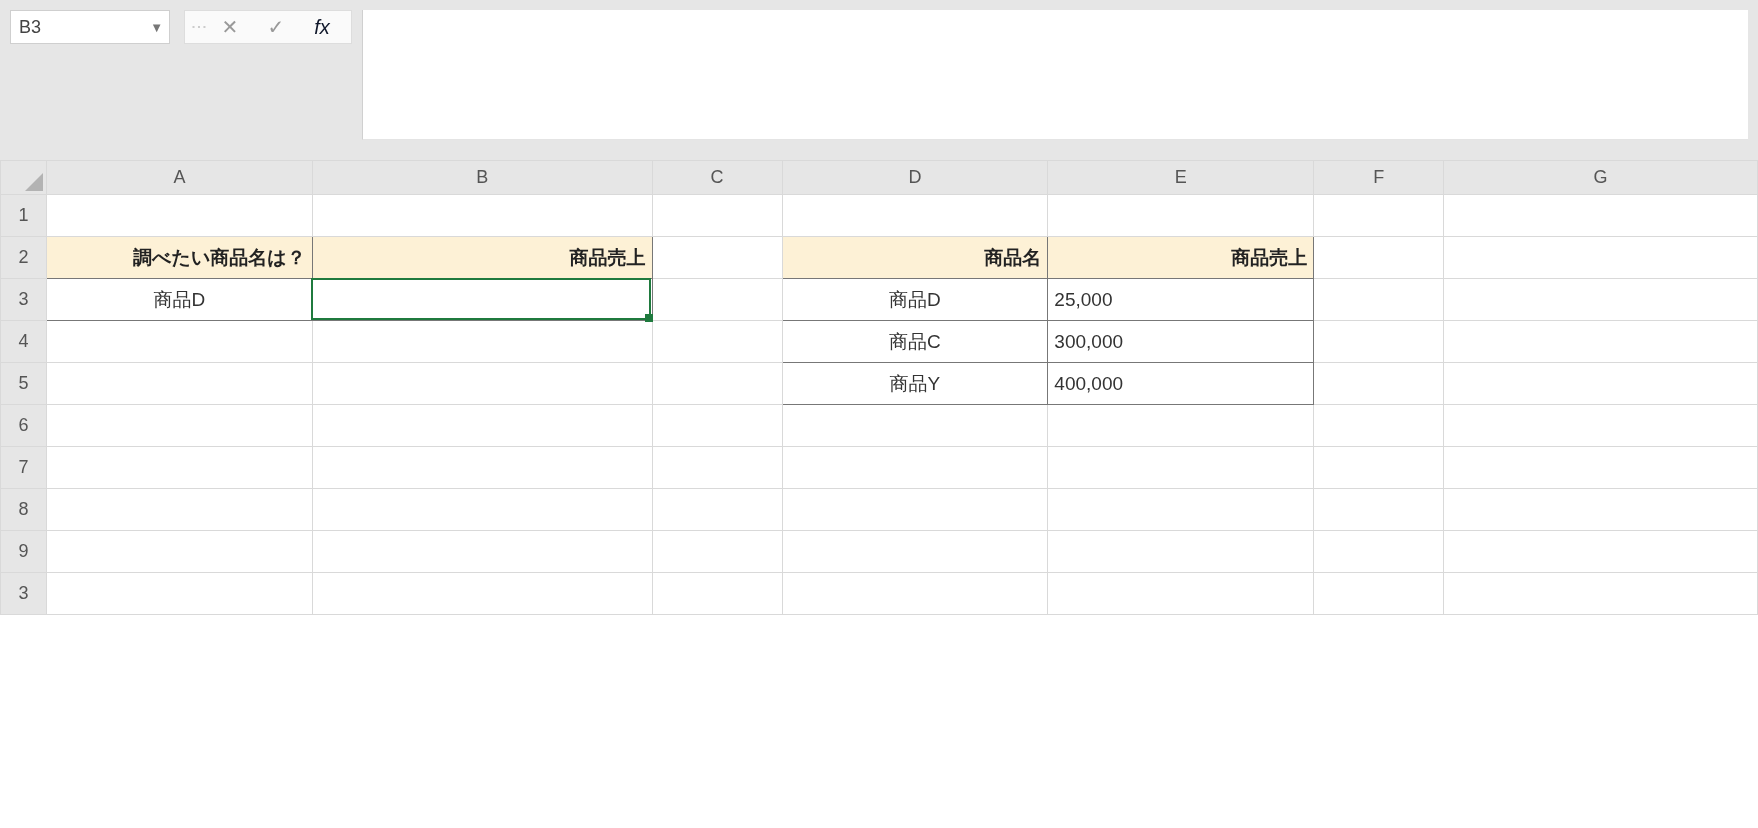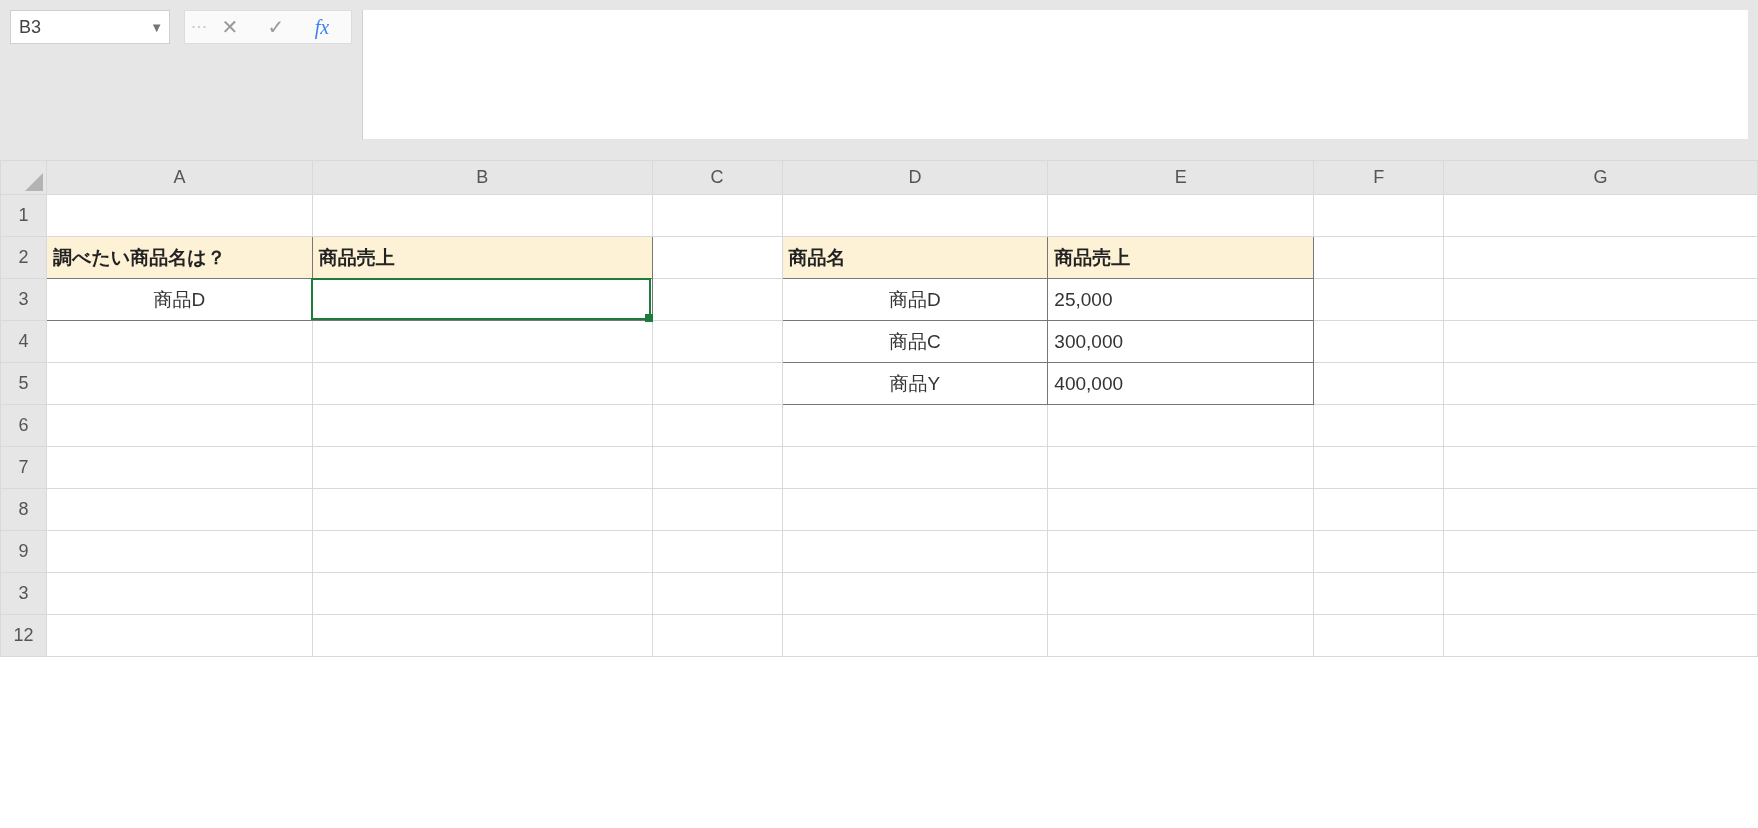--- a/index.html
+++ b/index.html
@@ -66,10 +66,10 @@
       line-height: 0.5;
     }
     .fx-label {
-      font-family: Liberation Serif, serif;
+      font-family: Liberation Sans, sans-serif;
       font-style: italic;
       font-size: 20px;
-      color: #3b82f6;
+      color: #0f172a;
     }
     .formula-input-large {
       flex: 1;

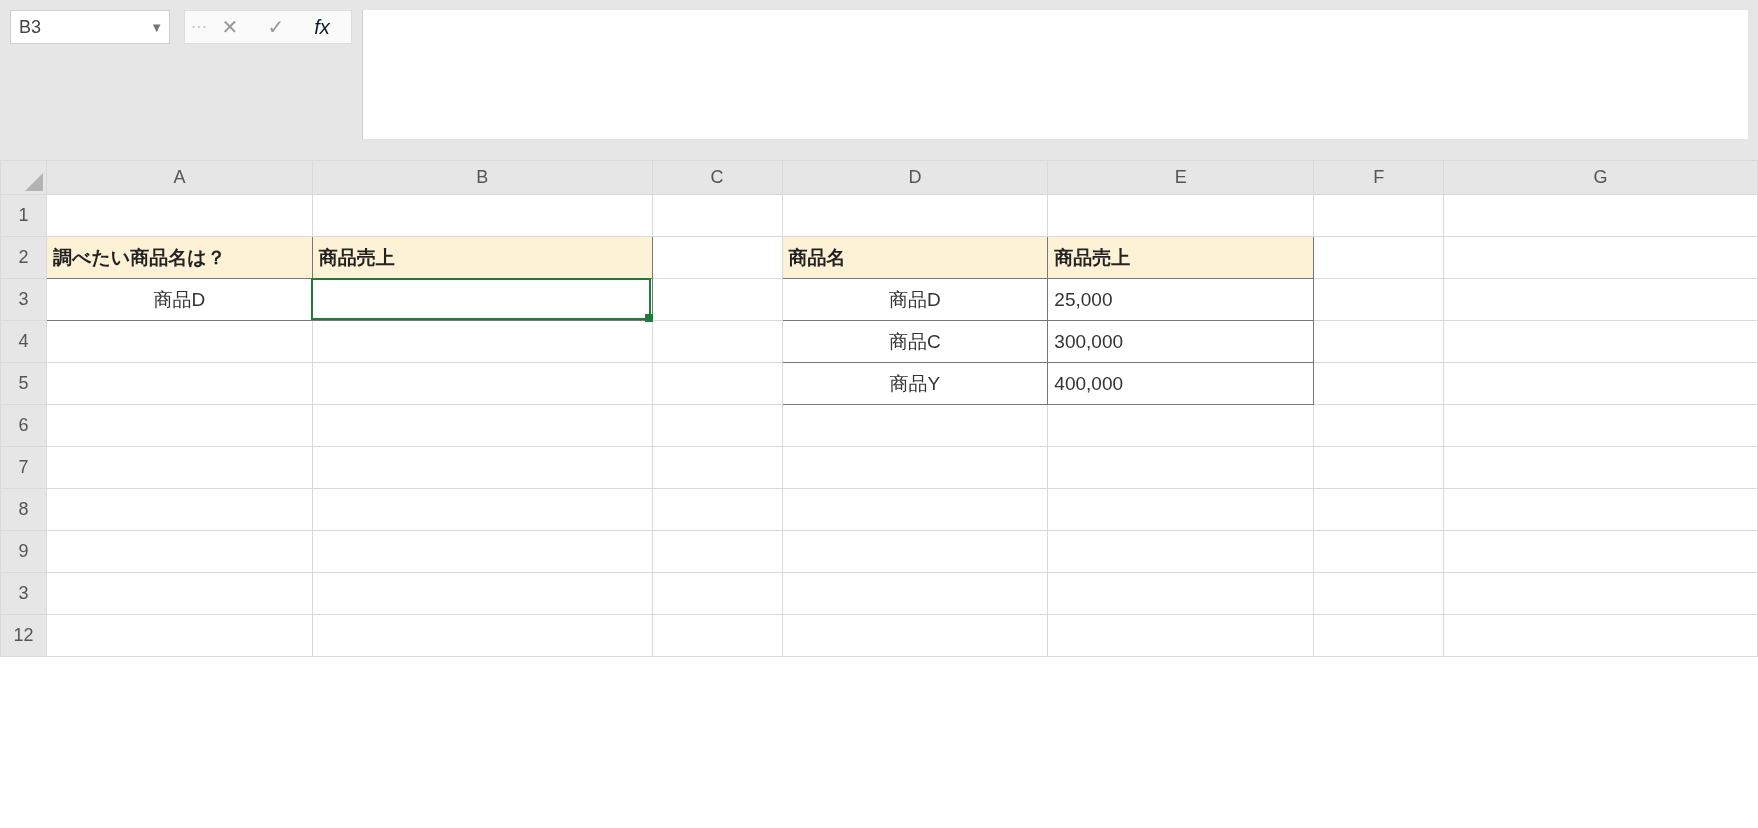--- a/index.html
+++ b/index.html
@@ -148,6 +148,7 @@
       border: 1px solid #777 !important;
       font-weight: bold !important;
       color: #222 !important;
+      text-align: right;
     }
     
     .bcell {

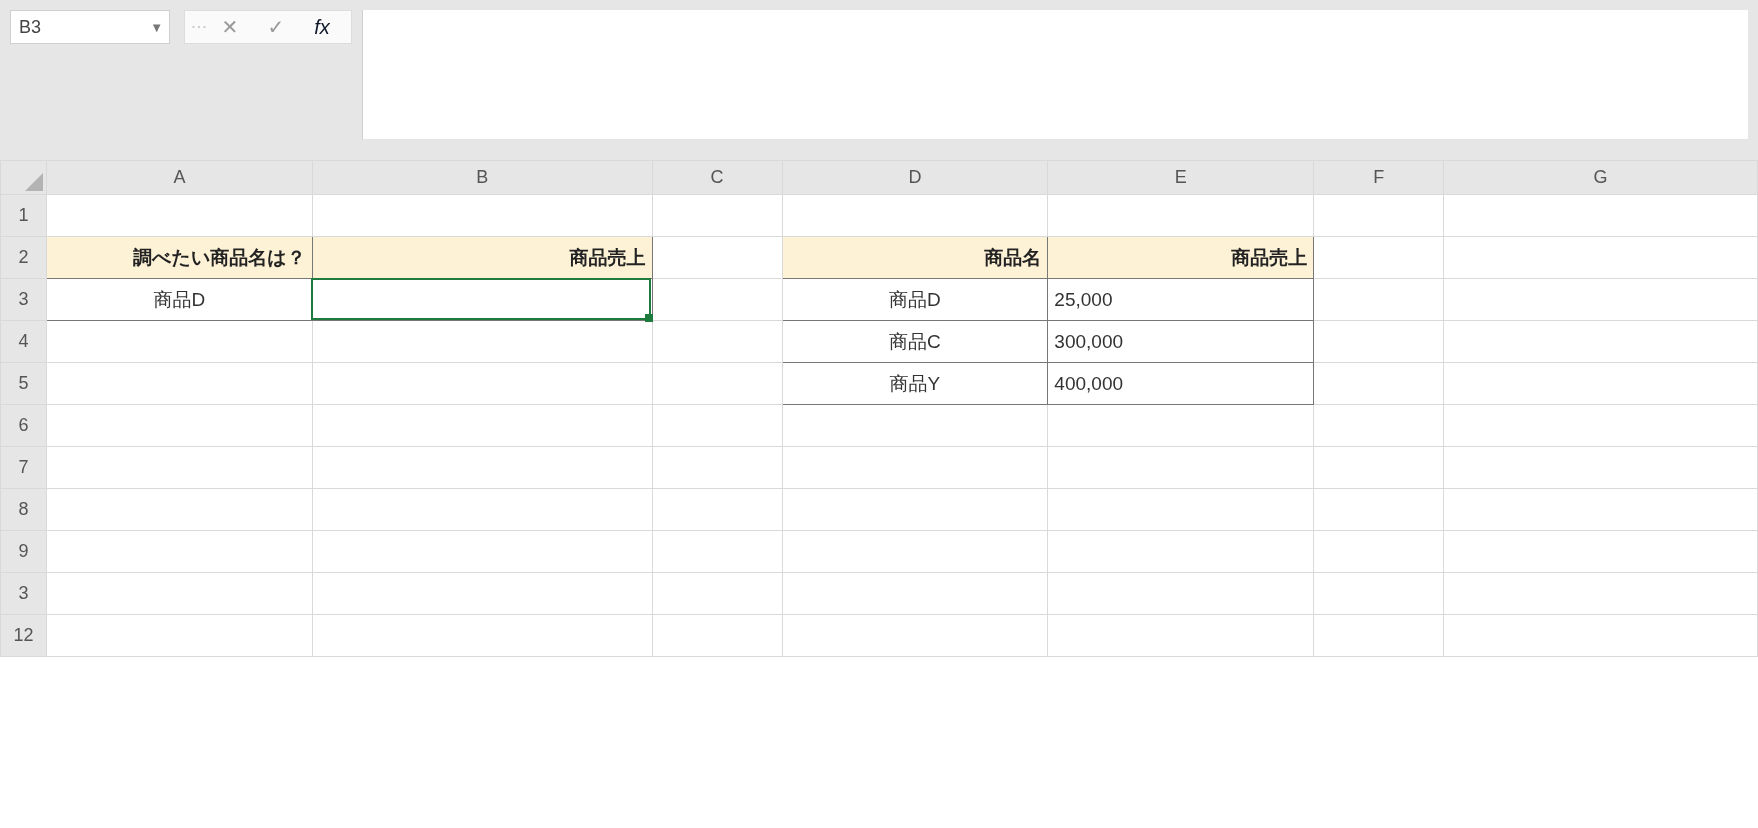--- a/index.html
+++ b/index.html
@@ -318,16 +318,6 @@
           <td></td>
           <td></td>
       </tr>
-      <tr>
-        <th class="rowhead">12</th>
-        <td></td>
-          <td></td>
-          <td></td>
-          <td></td>
-          <td></td>
-          <td></td>
-          <td></td>
-      </tr>
     </tbody>
   </table>
   <div class="active-cell-outline" id="active-outline" style="left: 311.312px; top: 117.5px; width: 339.781px; height: 42px;"></div>

